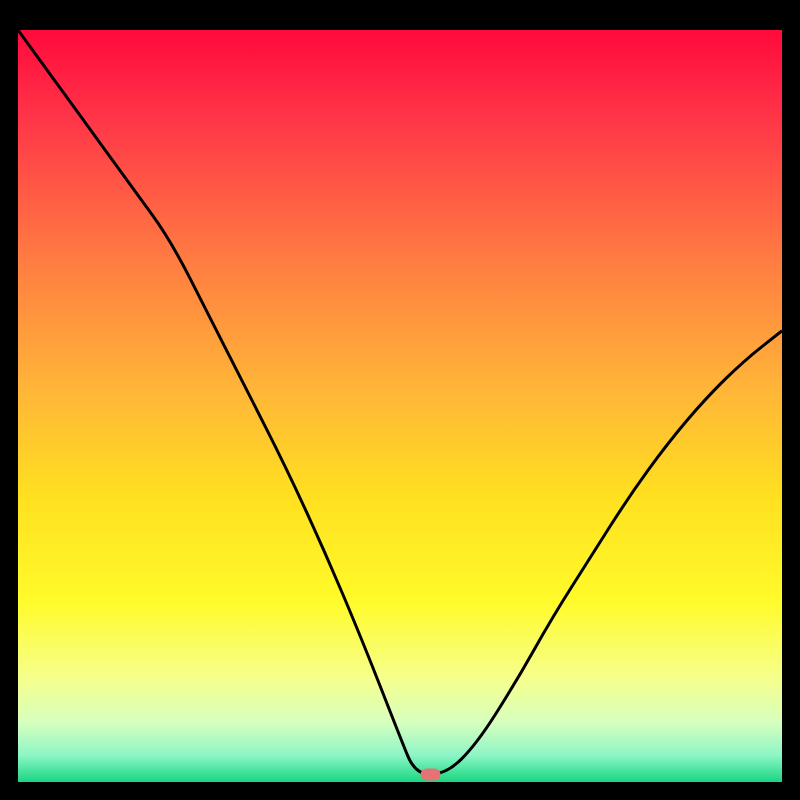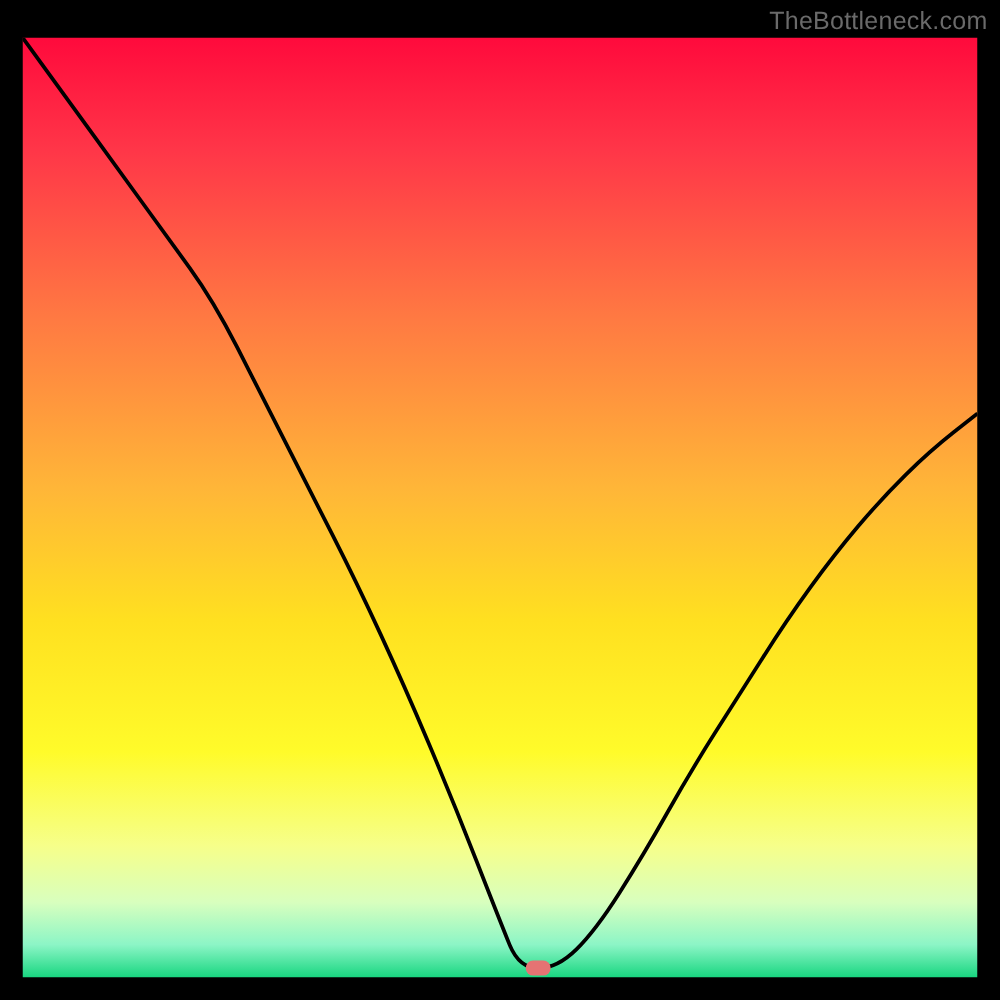--- a/index.html
+++ b/index.html
@@ -40,7 +40,6 @@
 <body>
 
 <div class="chart-wrap">
-  <div class="watermark">TheBottleneck.com</div>
 
   <div class="plot-area">
     <svg id="plot-svg" viewBox="0 0 764 752" width="764" height="752">

